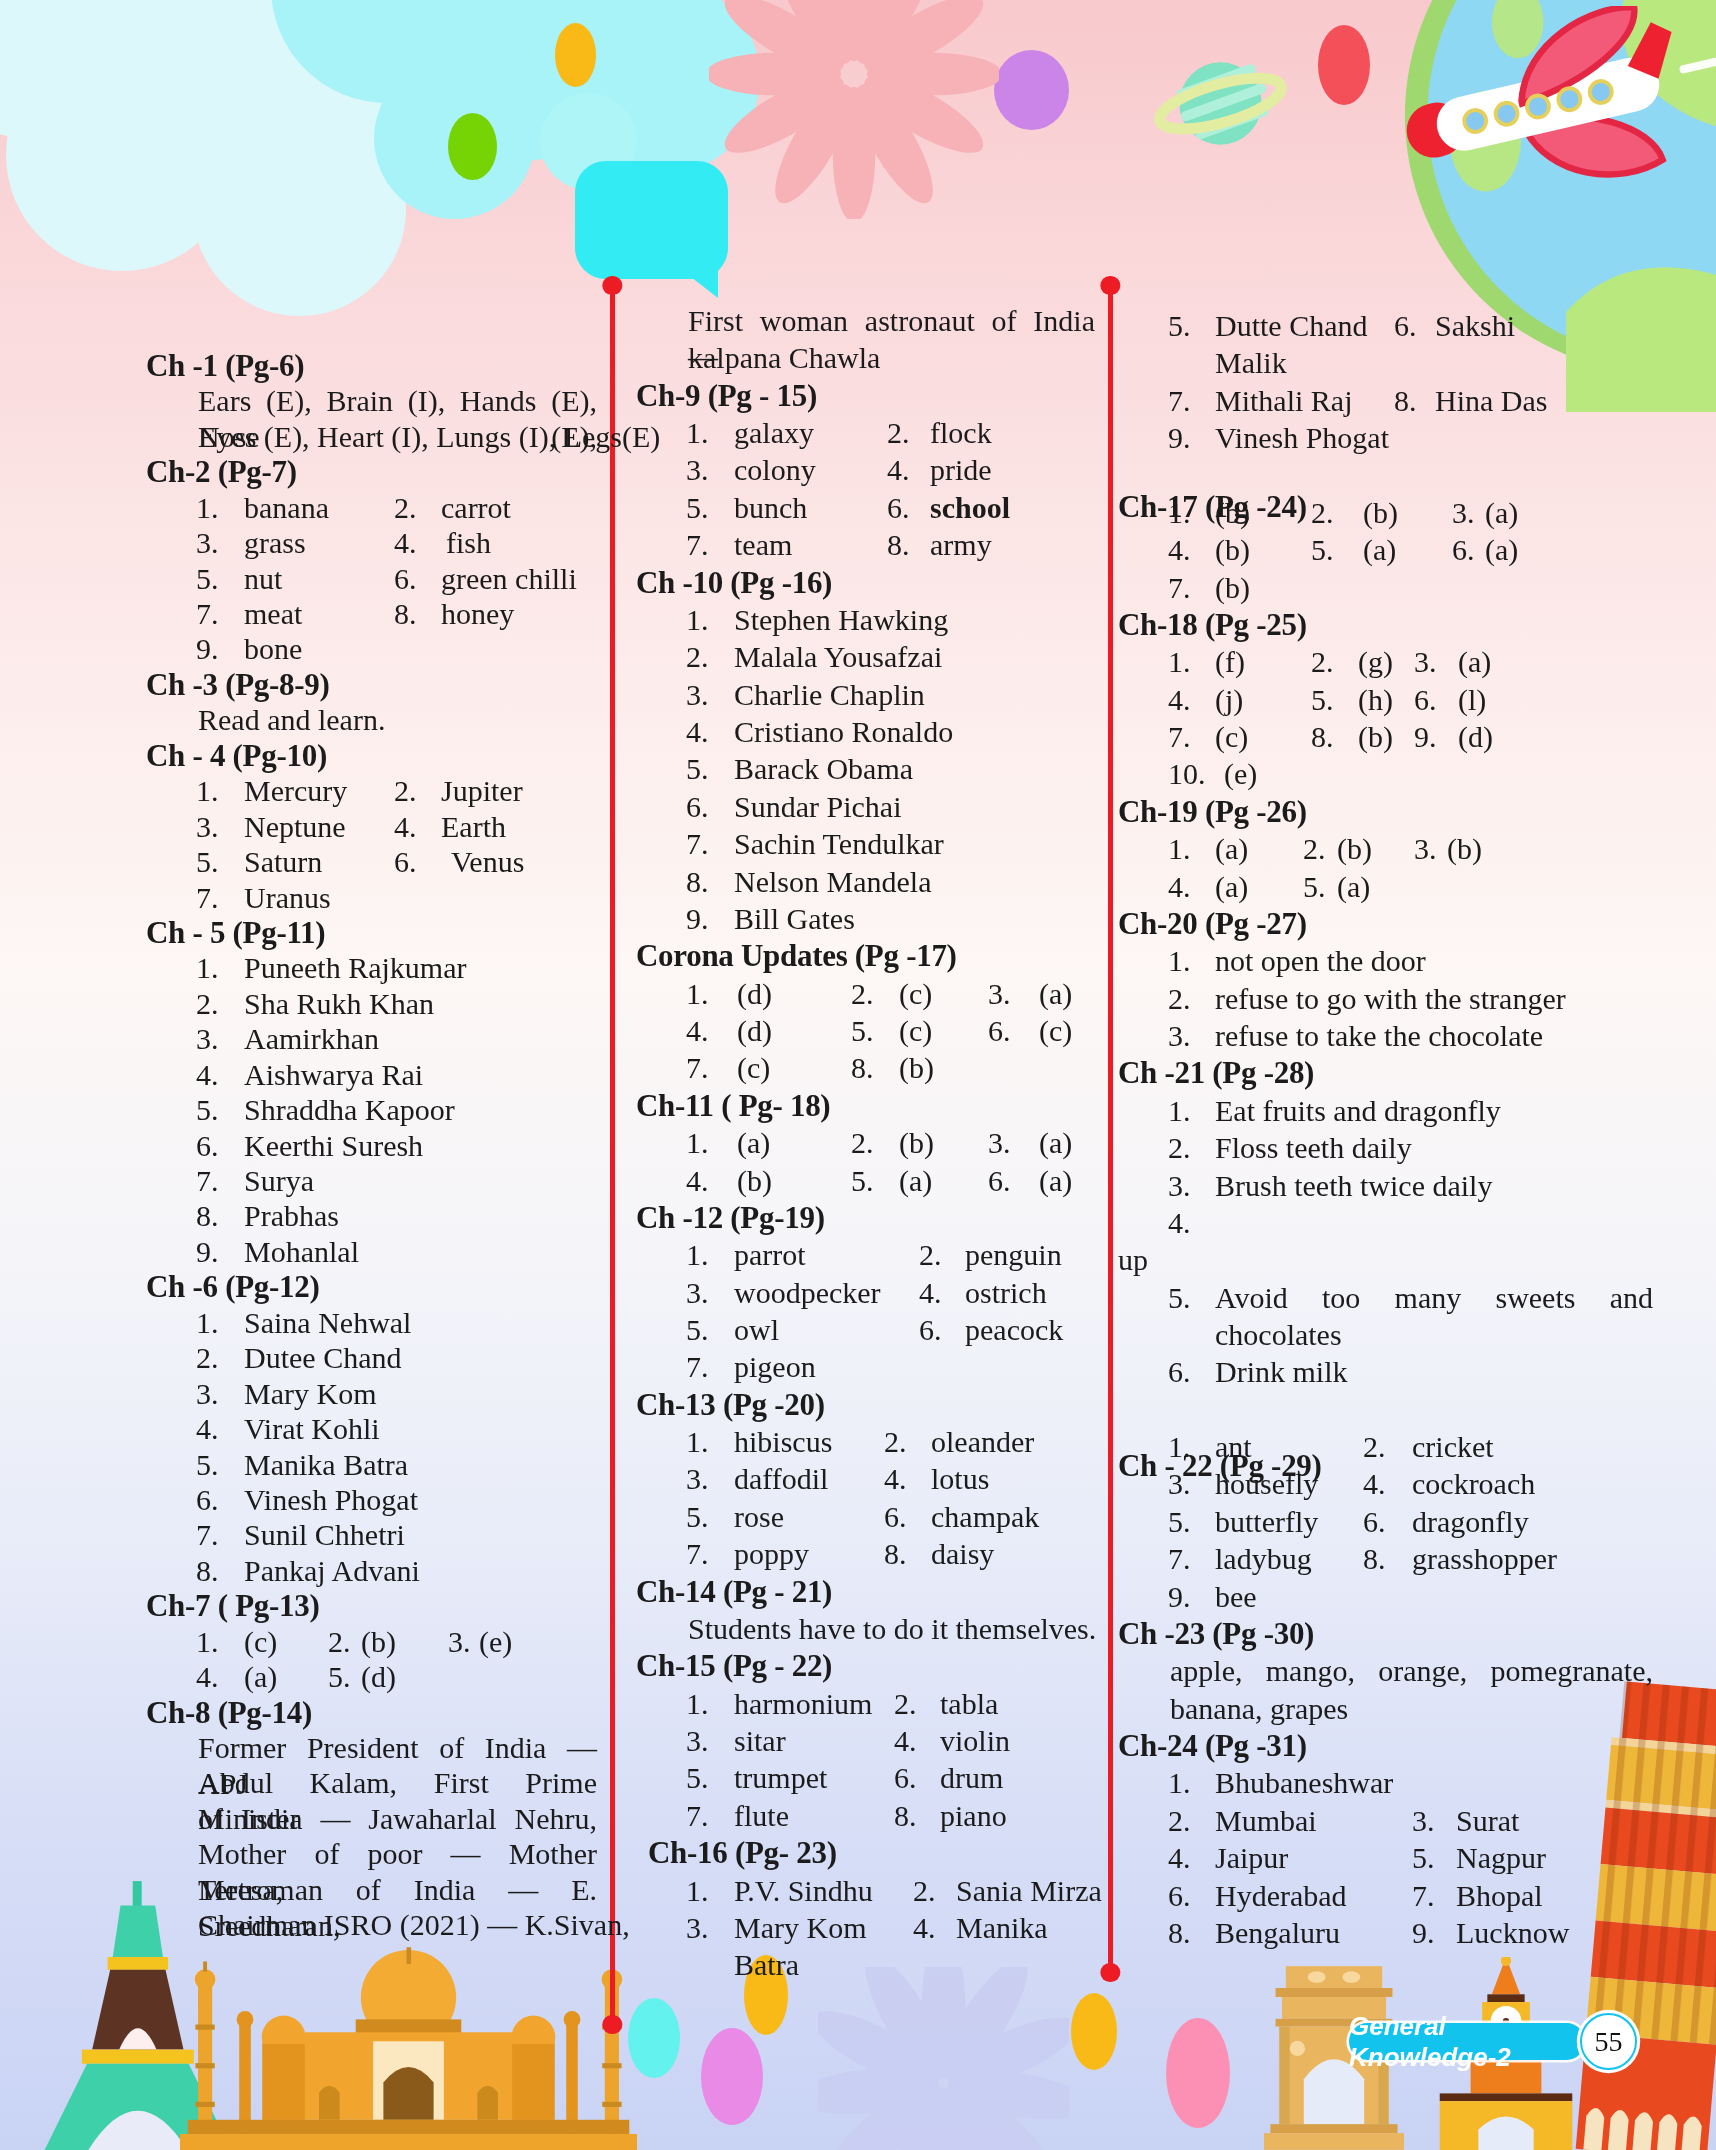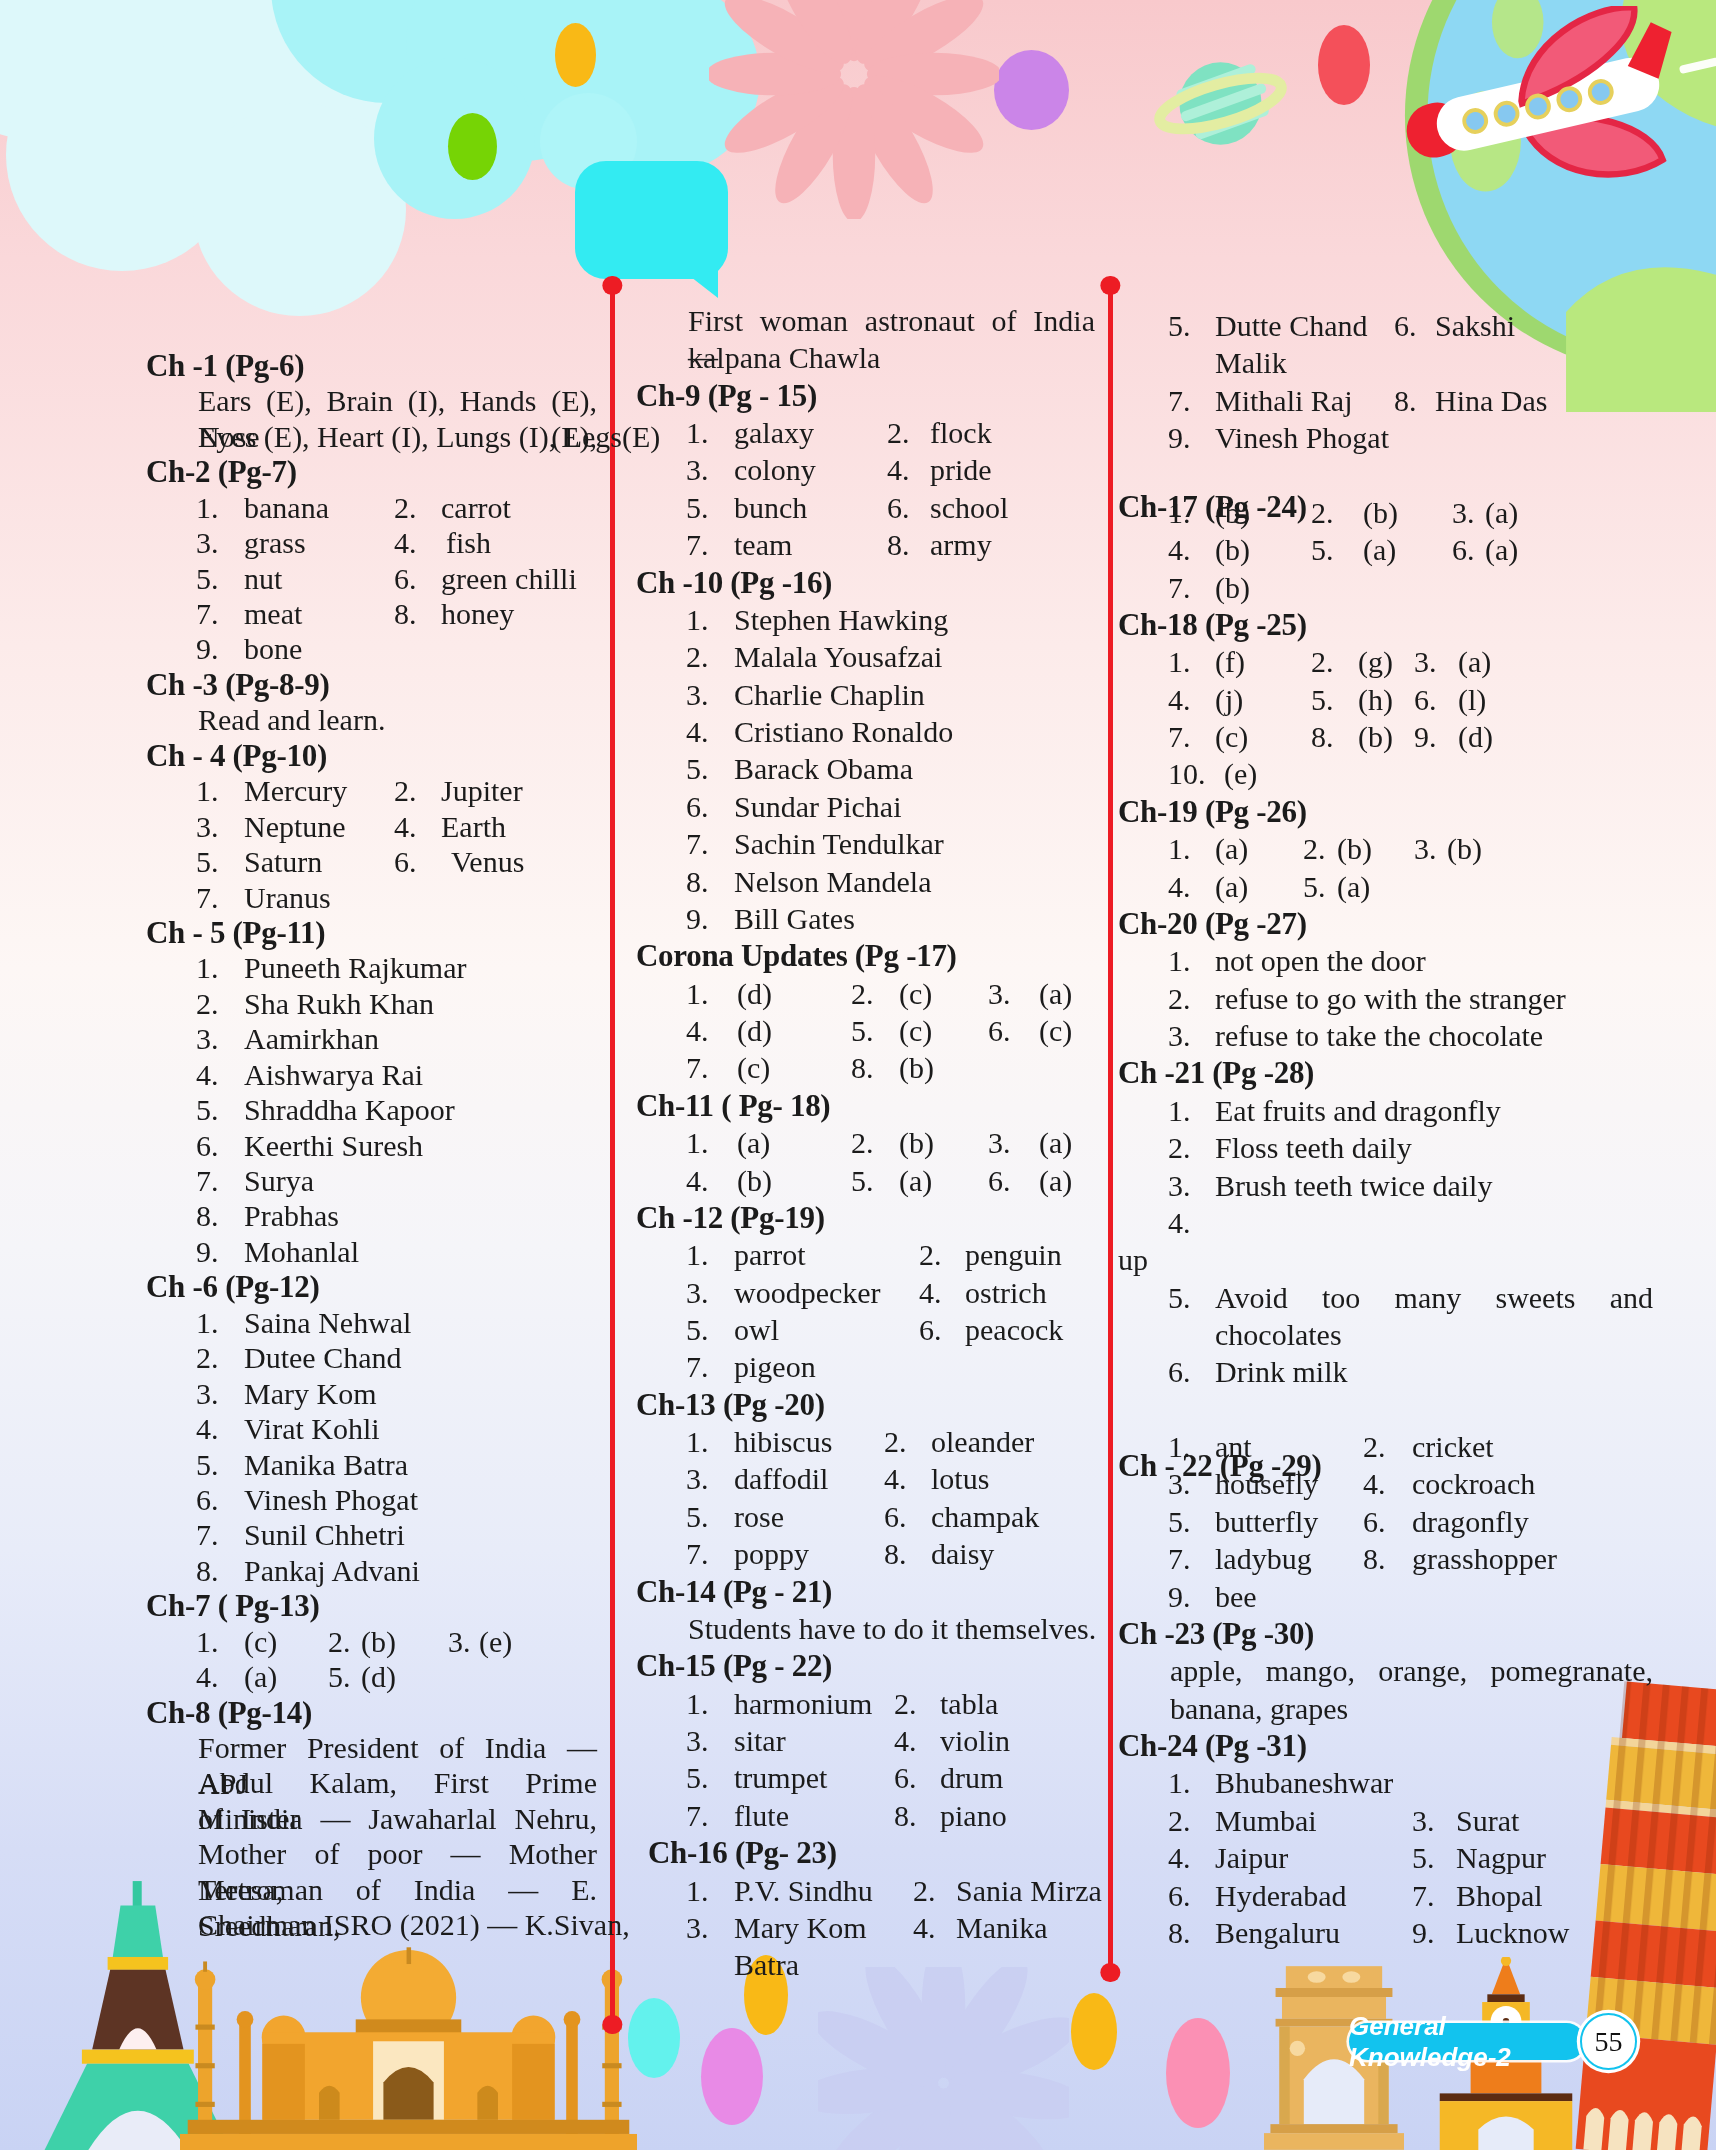--- a/index.html
+++ b/index.html
@@ -457,7 +457,7 @@
           <span class="seg" style="left: 50px;">5.</span>
           <span class="seg" style="left: 98px;">bunch</span>
           <span class="seg" style="left: 251px;">6.</span>
-          <span class="seg" style="left: 294px;">school</span>
+          <span class="seg" style="left: 294px; font-weight: bold;">school</span>
         </div>
         <div class="line" style="top: 224px; width: 458px;">
           <span class="seg" style="left: 50px;">7.</span>

